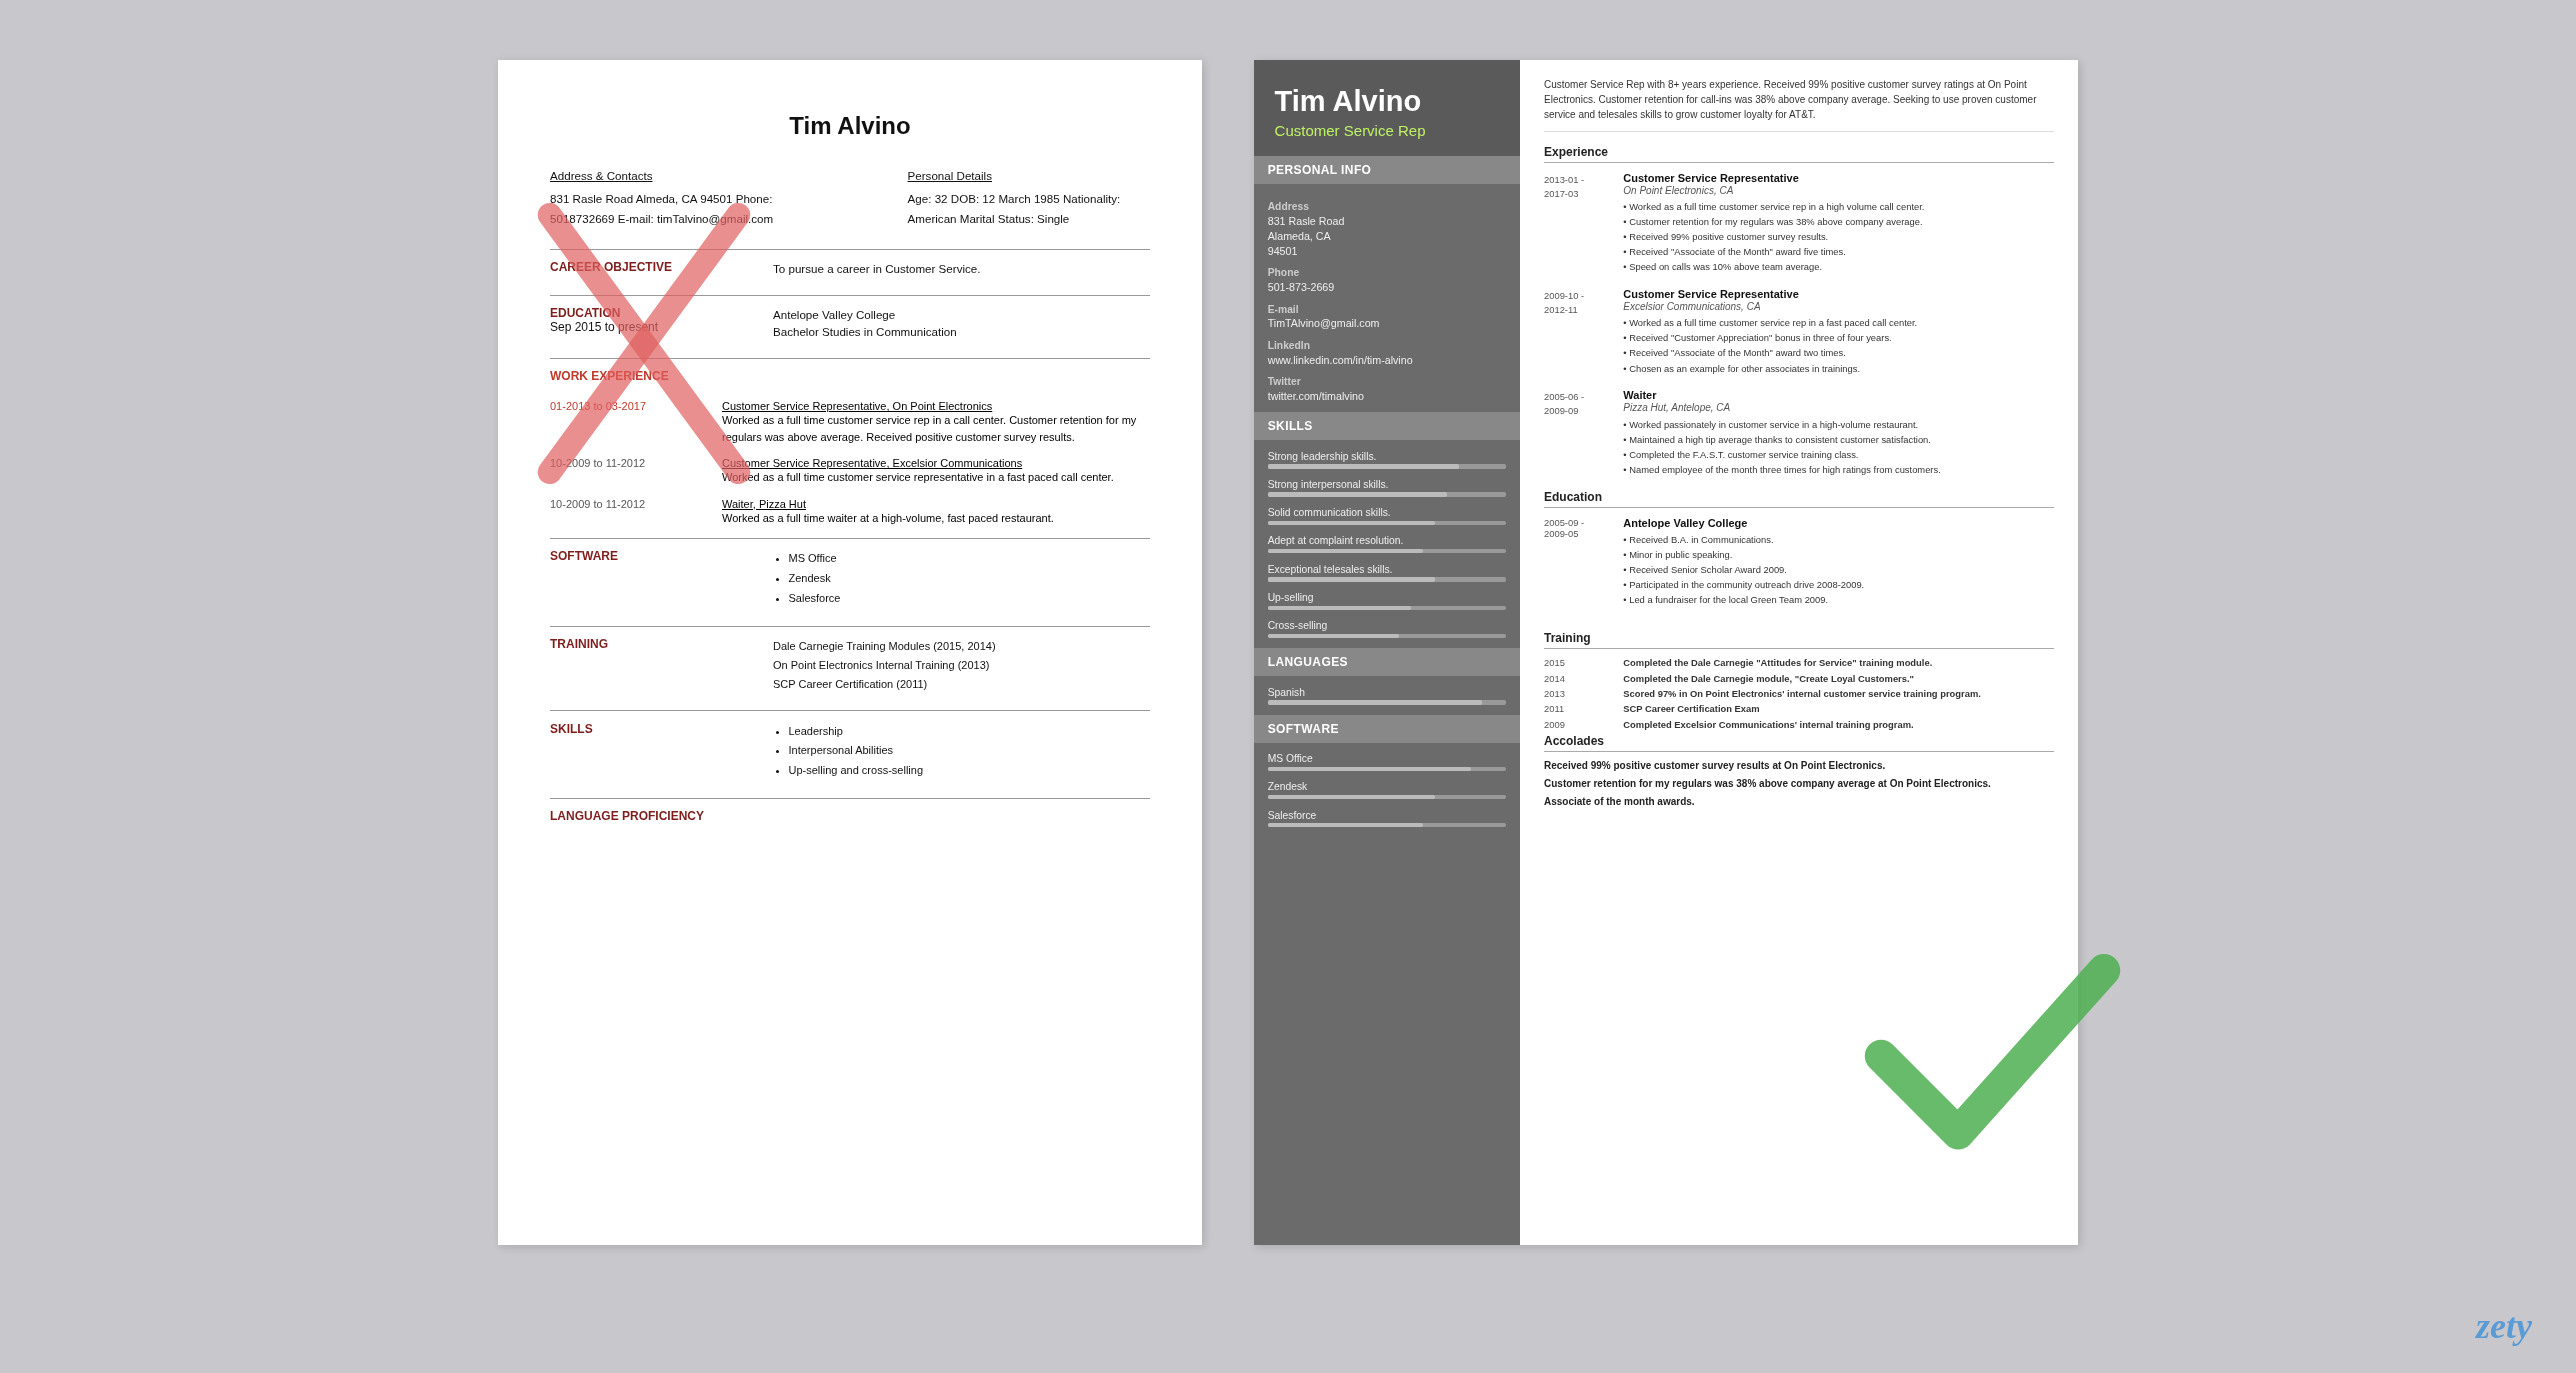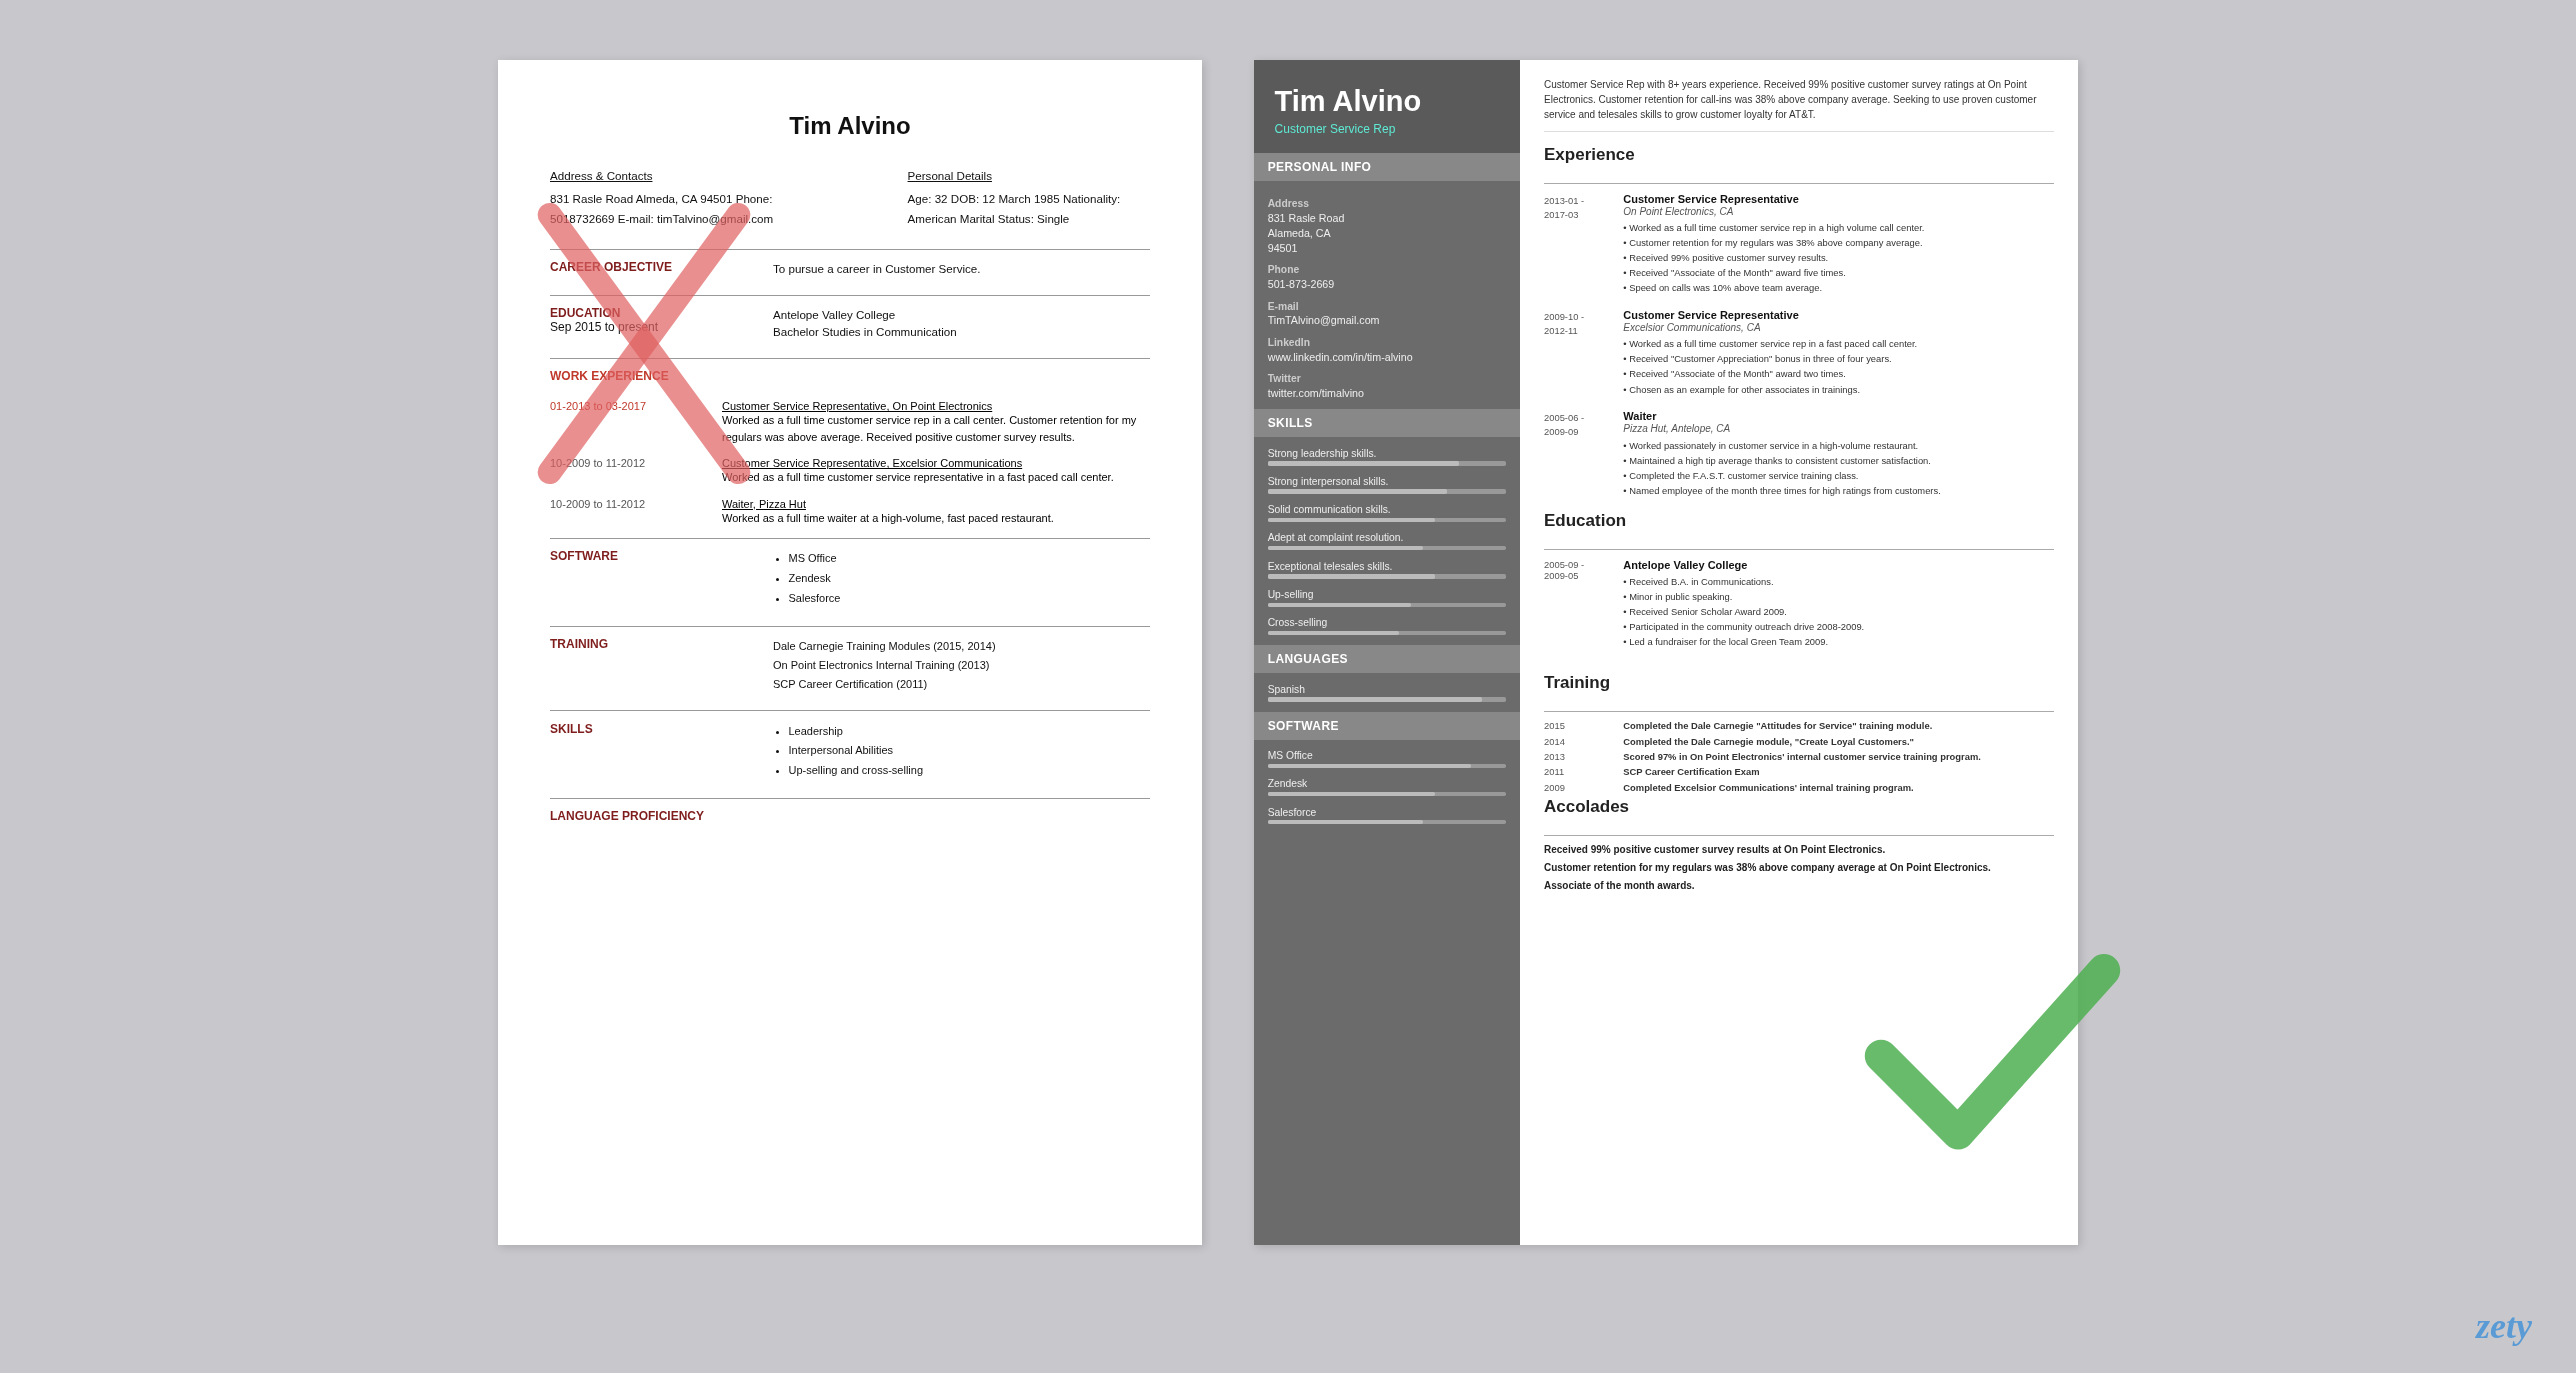--- a/index.html
+++ b/index.html
@@ -138,8 +138,8 @@
     }
 
     .sidebar-header .subtitle {
-      font-size: 12px;
-      color: #5eead4;
+      font-size: 15px;
+      color: #bef264;
       margin-top: 3.4px;
     }
 

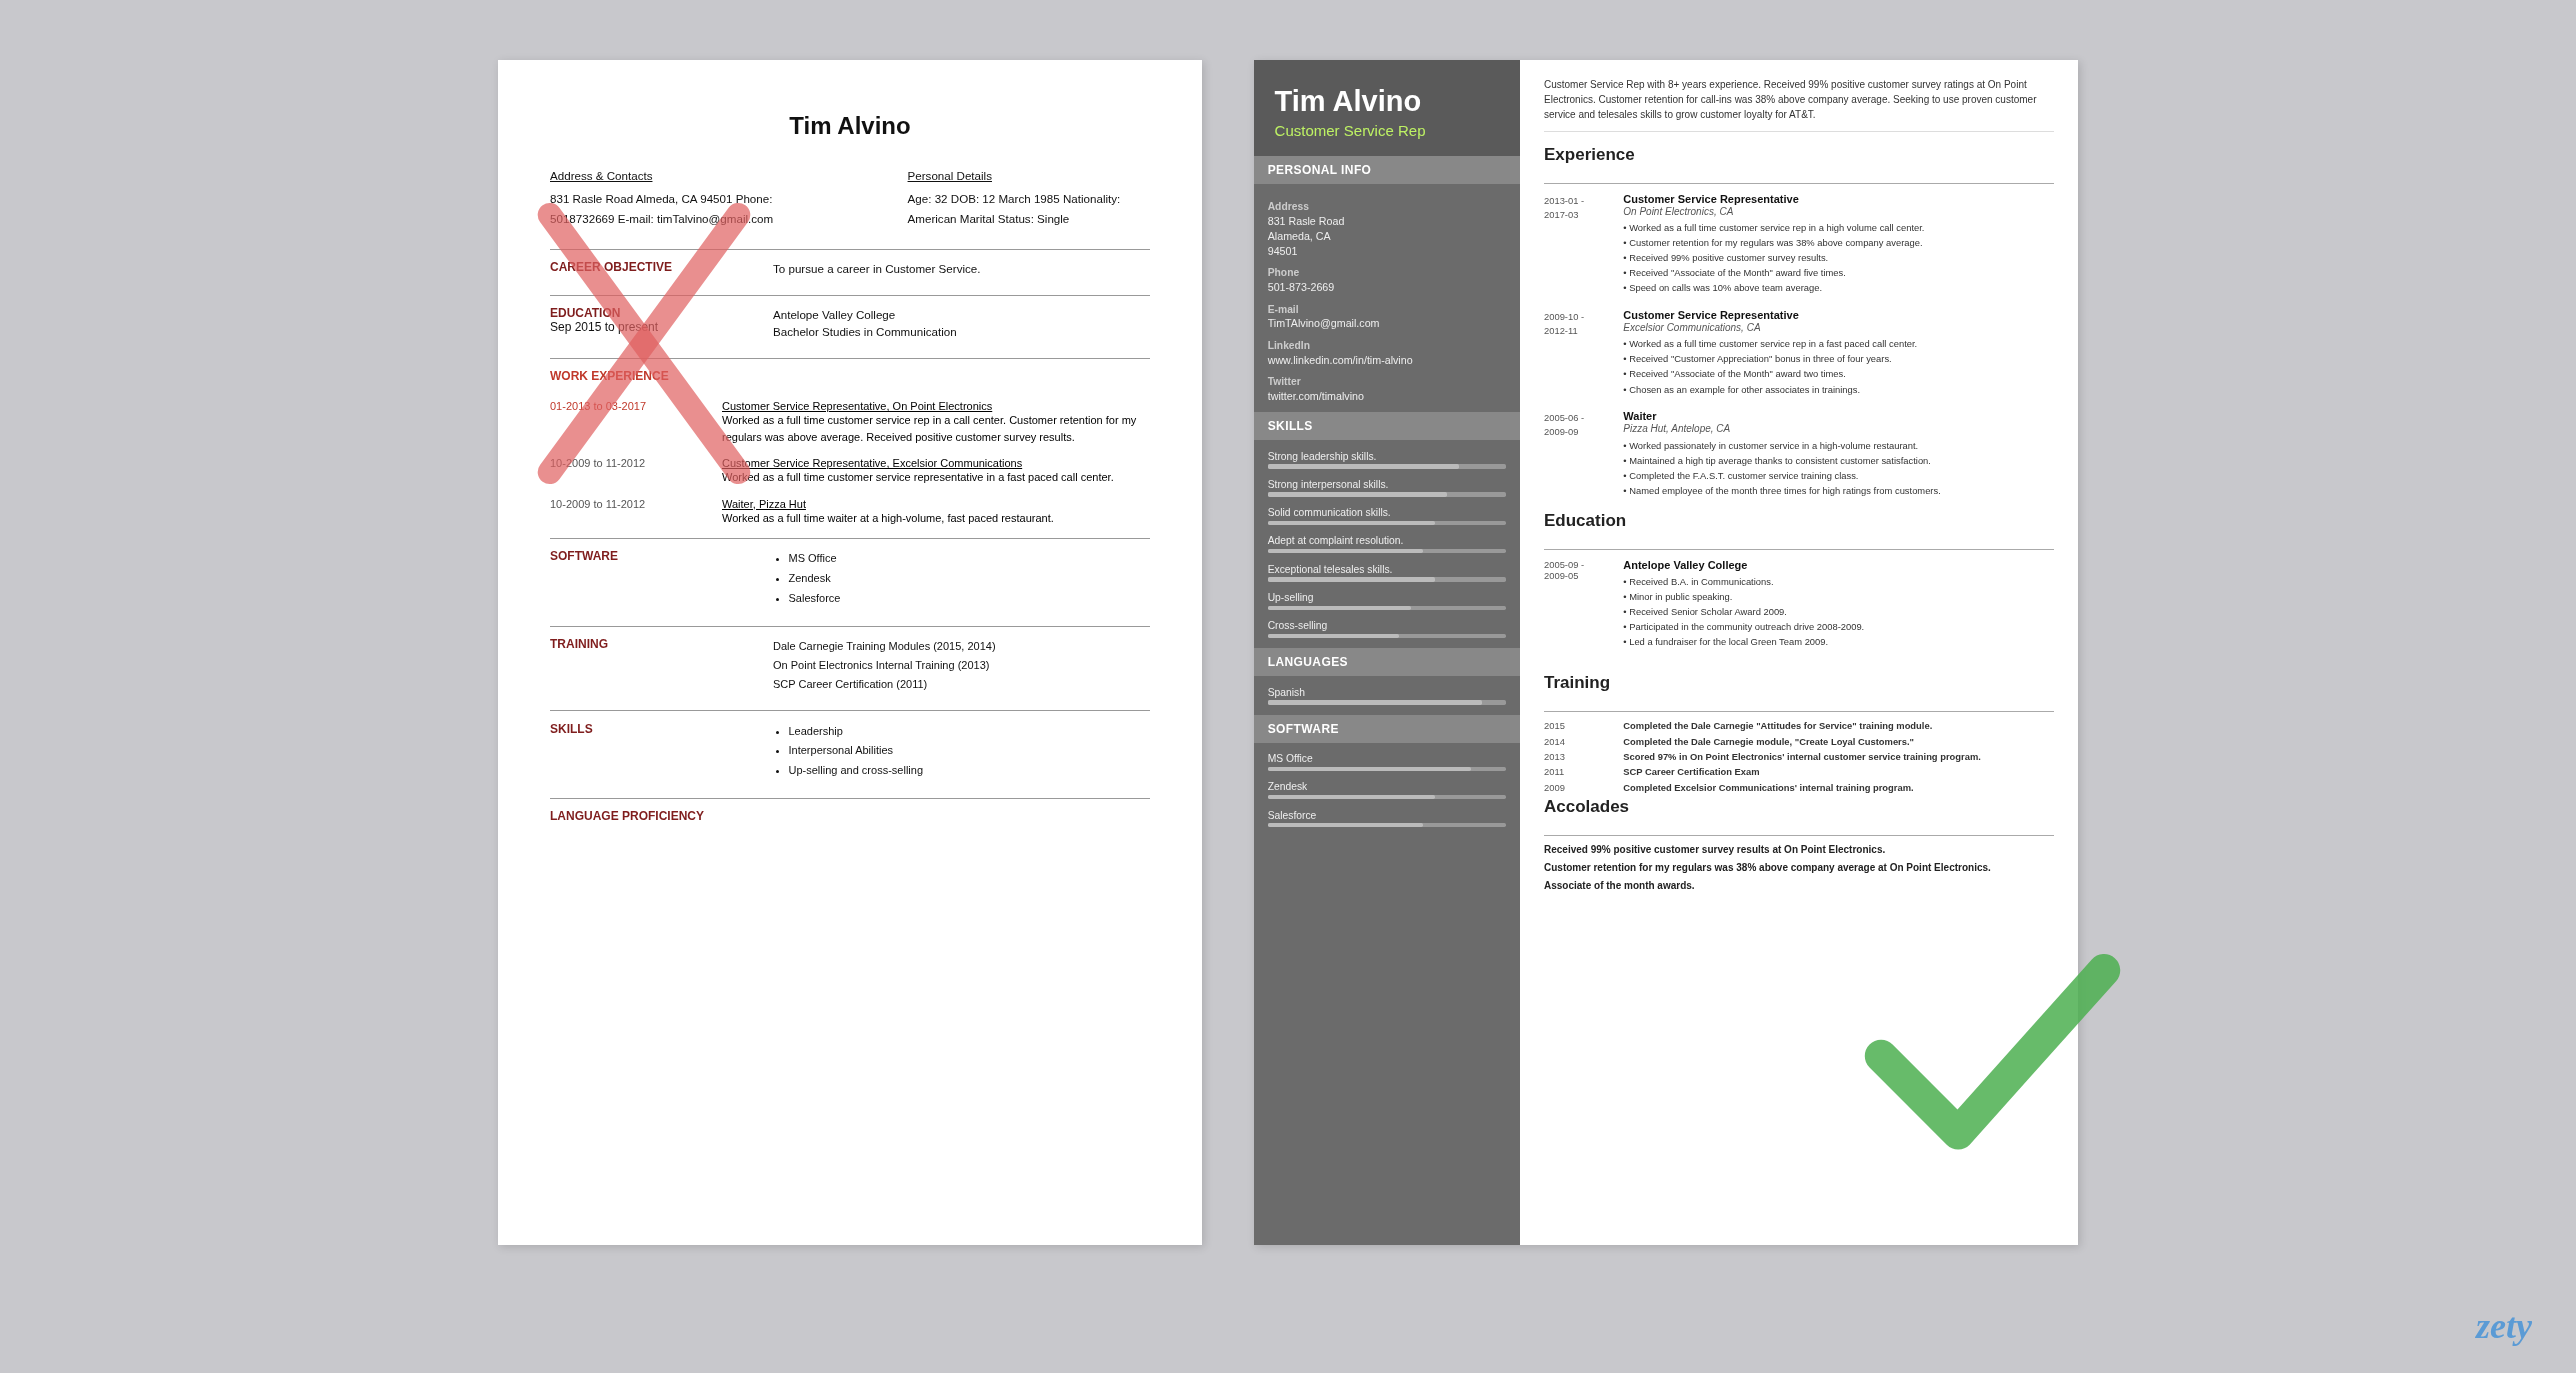--- a/index.html
+++ b/index.html
@@ -255,13 +255,13 @@
     }
 
     .section-title-main {
-      font-size: 17px;
+      font-size: 12px;
       font-weight: bold;
       color: #222;
       margin-bottom: 8.6px;
       margin-top: 3.4px;
       border-bottom: 0.9px solid #aaa;
-      padding-bottom: 18px;
+      padding-bottom: 3px;
     }
 
     .exp-item {

